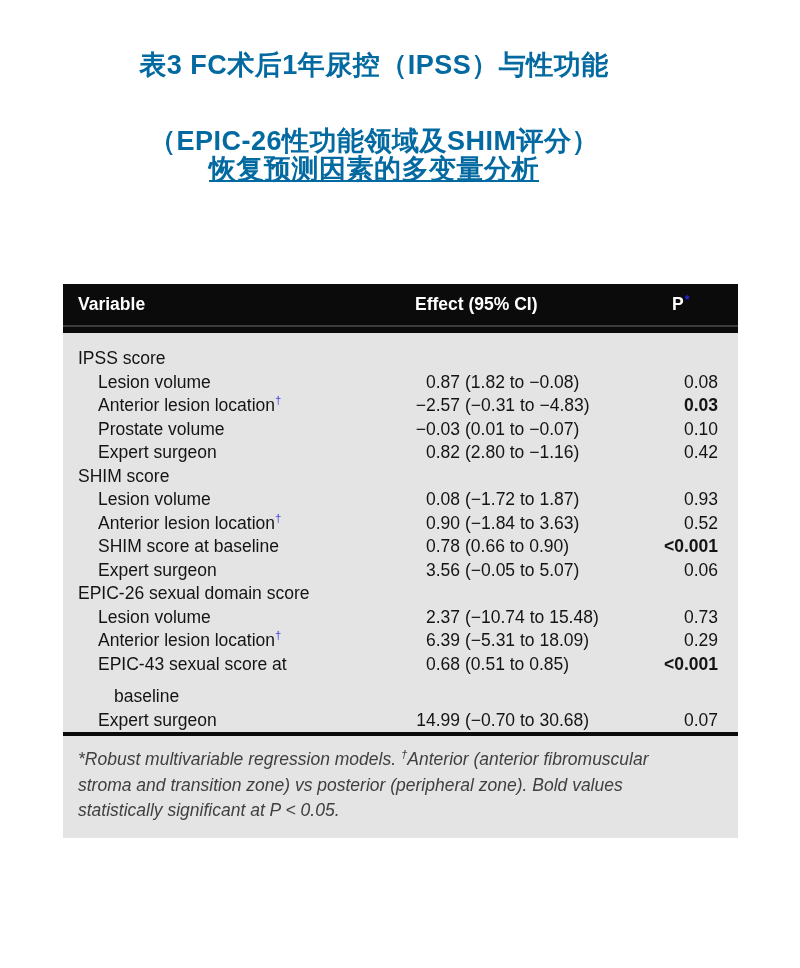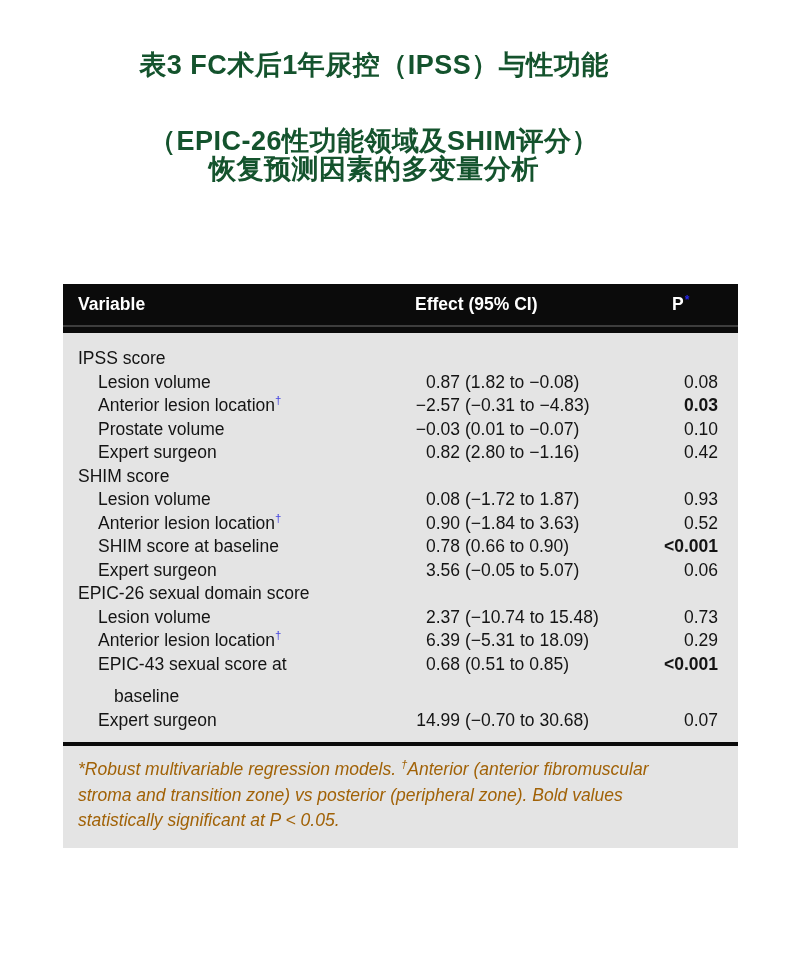--- a/index.html
+++ b/index.html
@@ -24,7 +24,7 @@
     font-size: 27px;
     line-height: 30px;
     font-weight: bold;
-    color: #14532d;
+    color: #0369a1;
     letter-spacing: 0.5px;
   }
   .title-1 { top: 50px; }

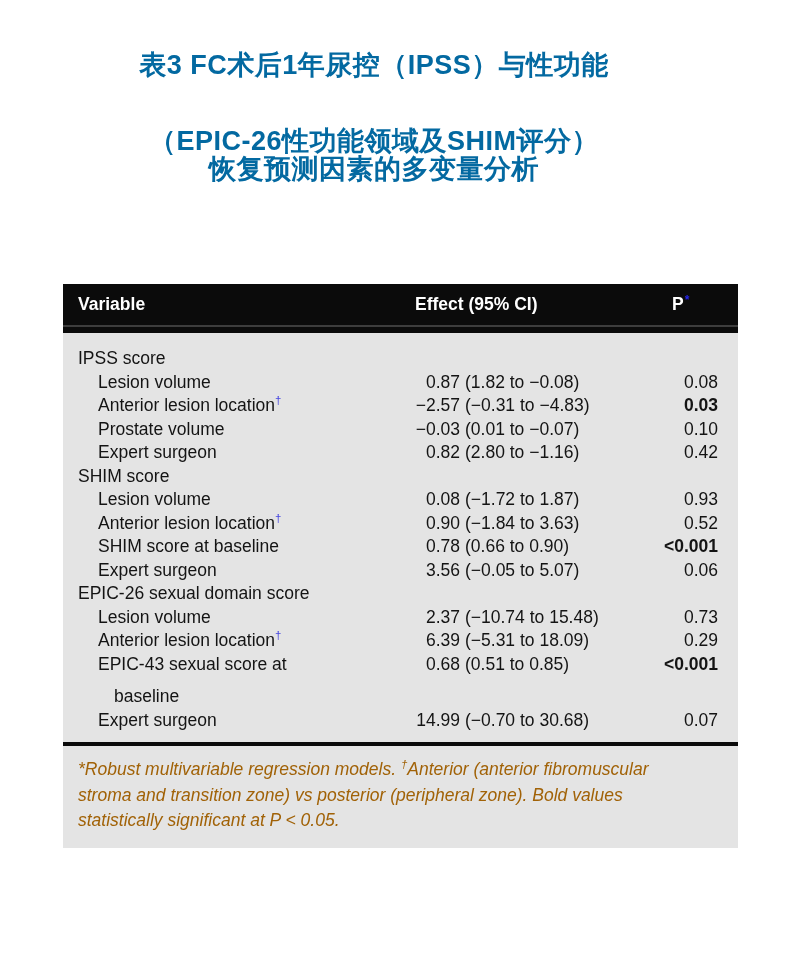--- a/index.html
+++ b/index.html
@@ -29,7 +29,7 @@
   }
   .title-1 { top: 50px; }
   .title-2 { top: 102px; margin-top: 24px; }
-  .title-3 { top: 154px; }
+  .title-3 { top: 154px; text-decoration: underline; }
 
   
   .table-card {

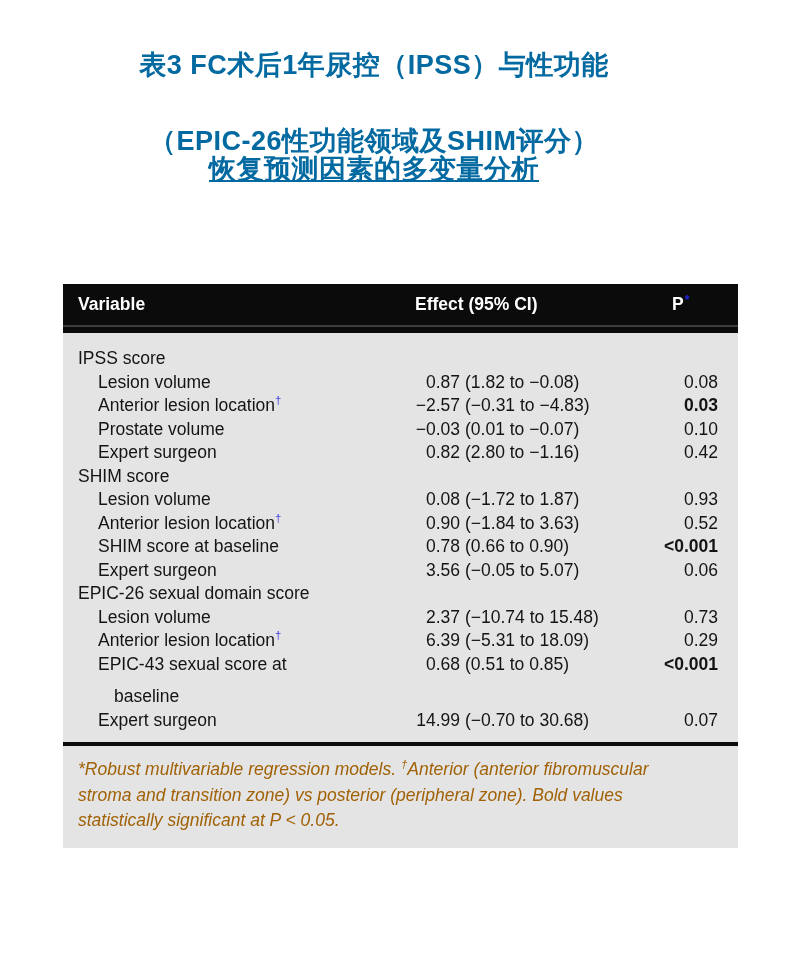--- a/index.html
+++ b/index.html
@@ -62,7 +62,7 @@
 
   .tbody {
     background: #e4e4e4;
-    padding: 14px 0 10px 0;
+    padding: 14px 0 0 0;
   }
   .row {
     display: grid;

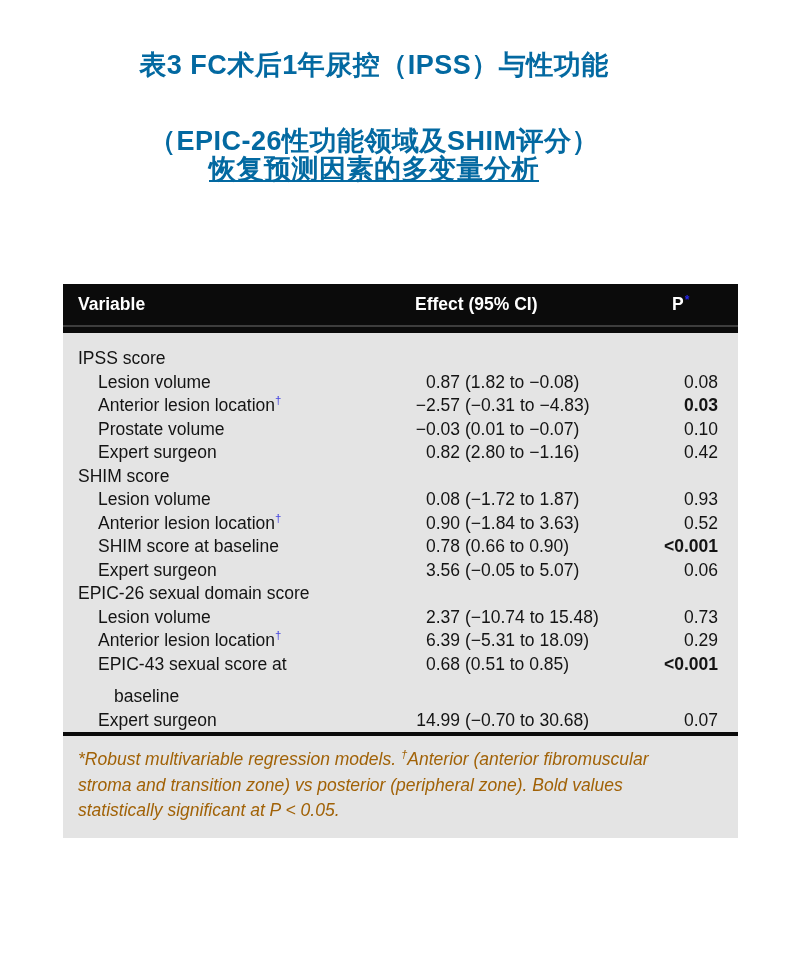--- a/index.html
+++ b/index.html
@@ -97,7 +97,7 @@
     font-style: italic;
     font-size: 17.5px;
     line-height: 25.5px;
-    color: #a16207;
+    color: #404040;
   }
   .footnote sup {
     font-size: 11.5px;

